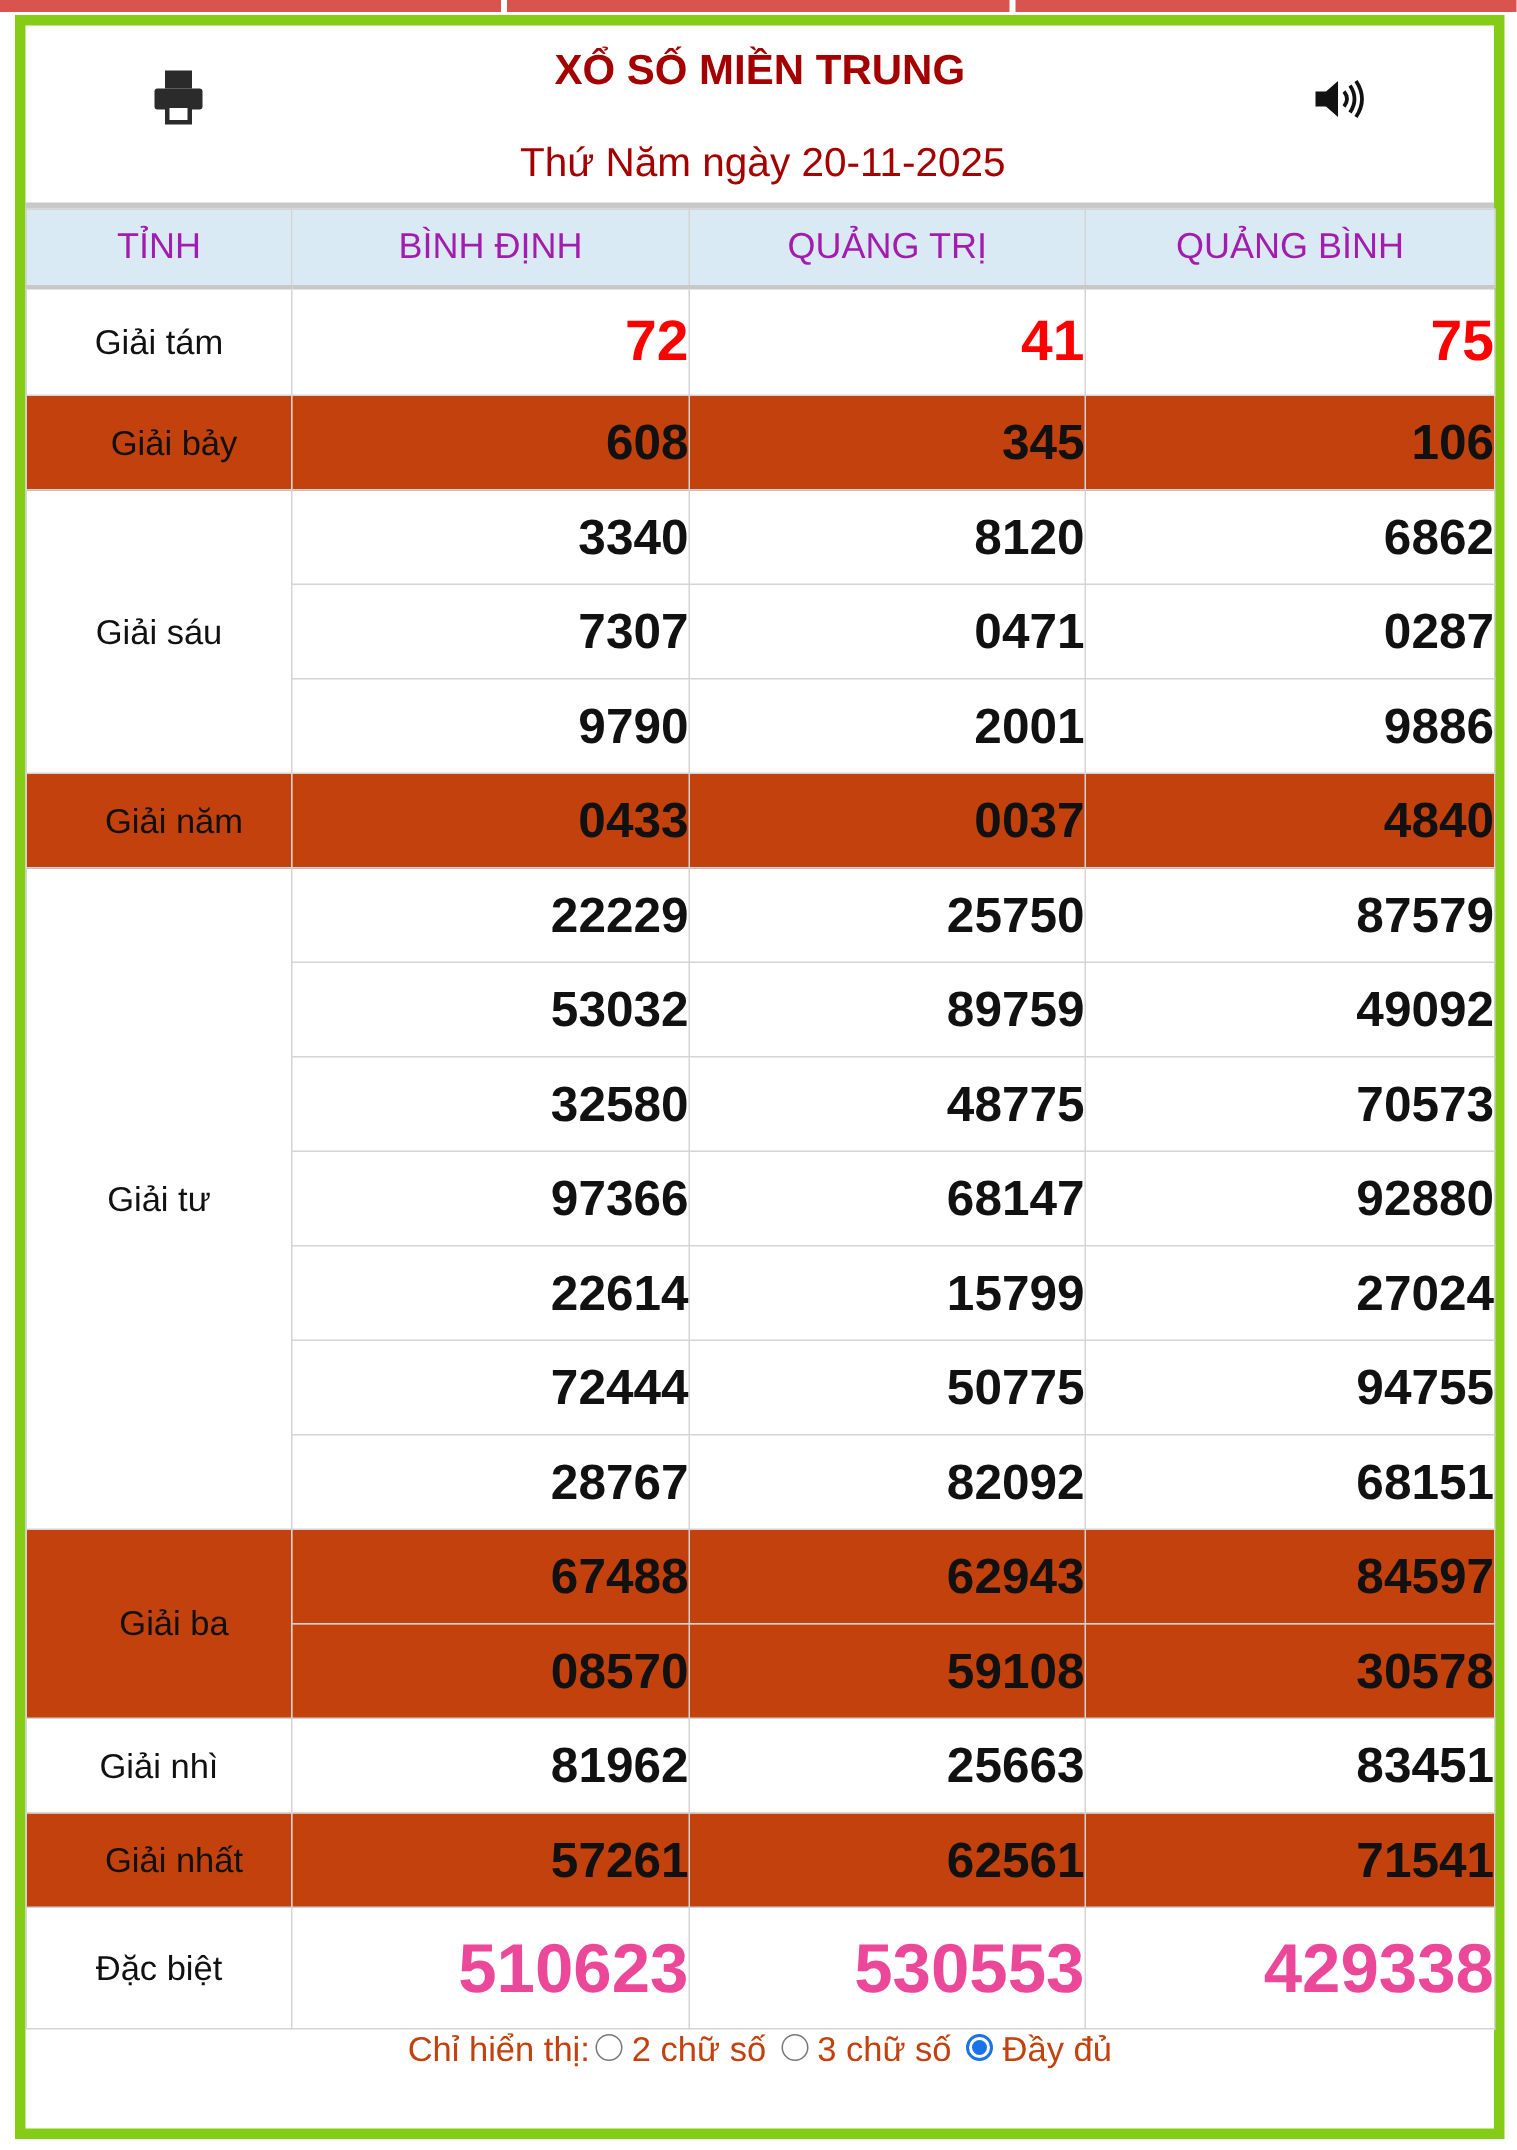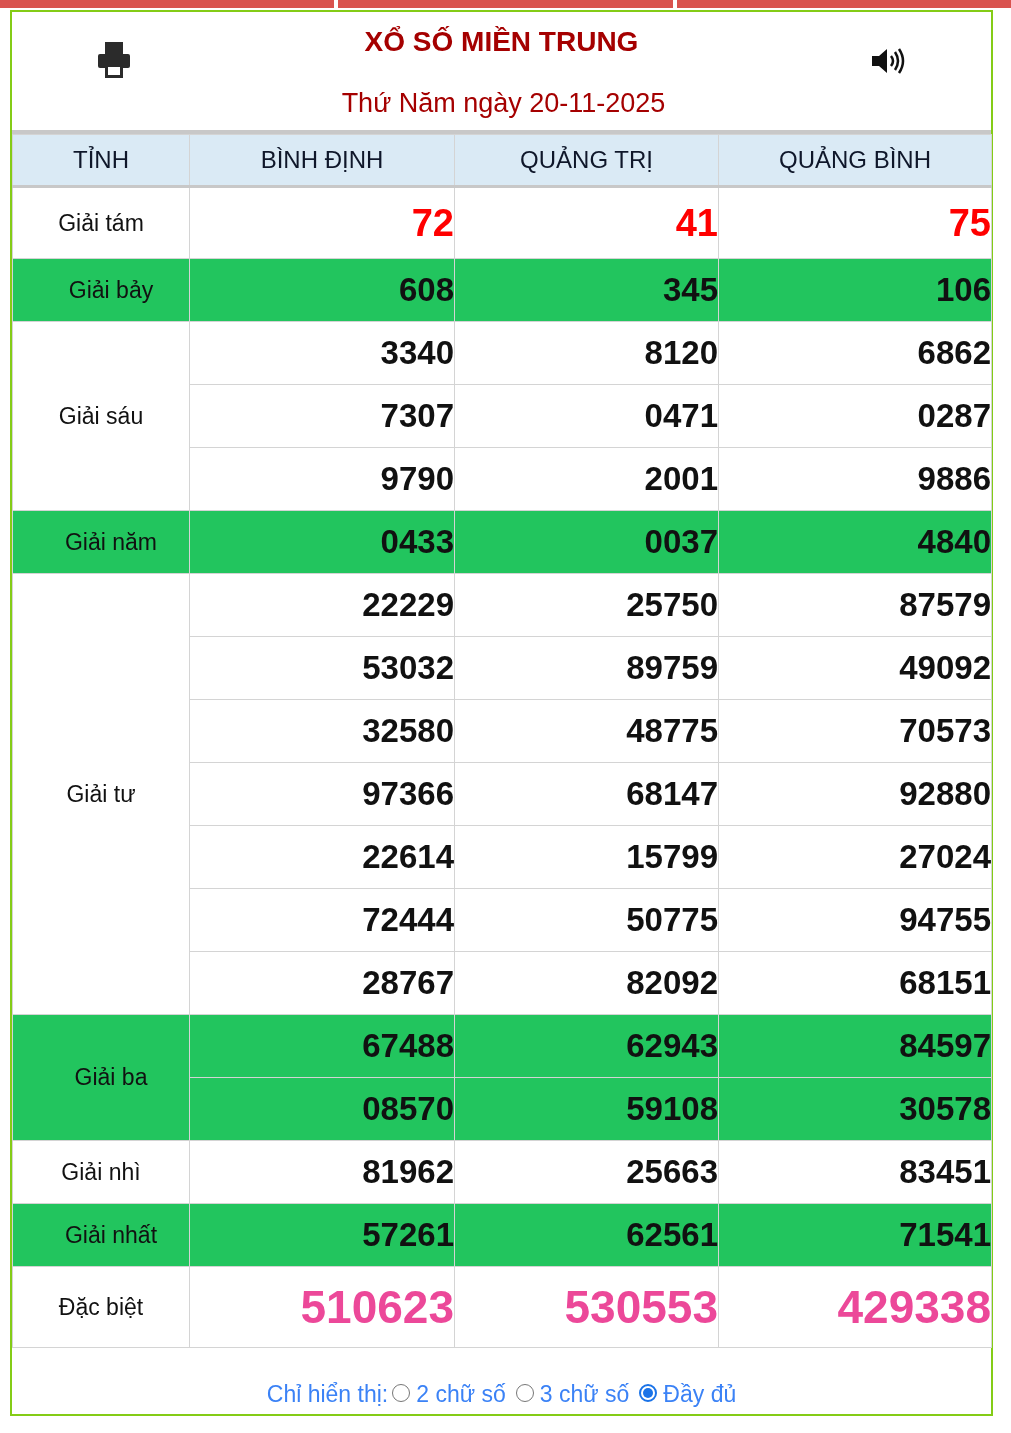--- a/index.html
+++ b/index.html
@@ -6,7 +6,7 @@
   body { width:1011px; height:1433px; position:relative; font-family:"Liberation Sans", sans-serif; overflow:hidden; }
   .top-tabs { position:absolute; top:0; left:0; width:1011px; height:8px; display:flex; gap:4px; }
   .top-tabs .tab { flex:1; background:#d9534f; height:8px; }
-  .frame { position:absolute; top:10px; left:10px; width:979px; height:1402px; border:2px solid #84cc16; background:#fff; }
+  .frame { position:absolute; top:10px; left:10px; width:979px; height:1402px; border:7px solid #84cc16; background:#fff; }
   .header { position:relative; height:118px; border-bottom:4px solid #c8c8c8; }
   .title { position:absolute; left:0; right:0; top:14px; text-align:center; color:#a50000; font-weight:bold; font-size:28px; }
   .subtitle { position:absolute; left:4px; right:0; top:76px; text-align:center; color:#a50000; font-size:27px; }

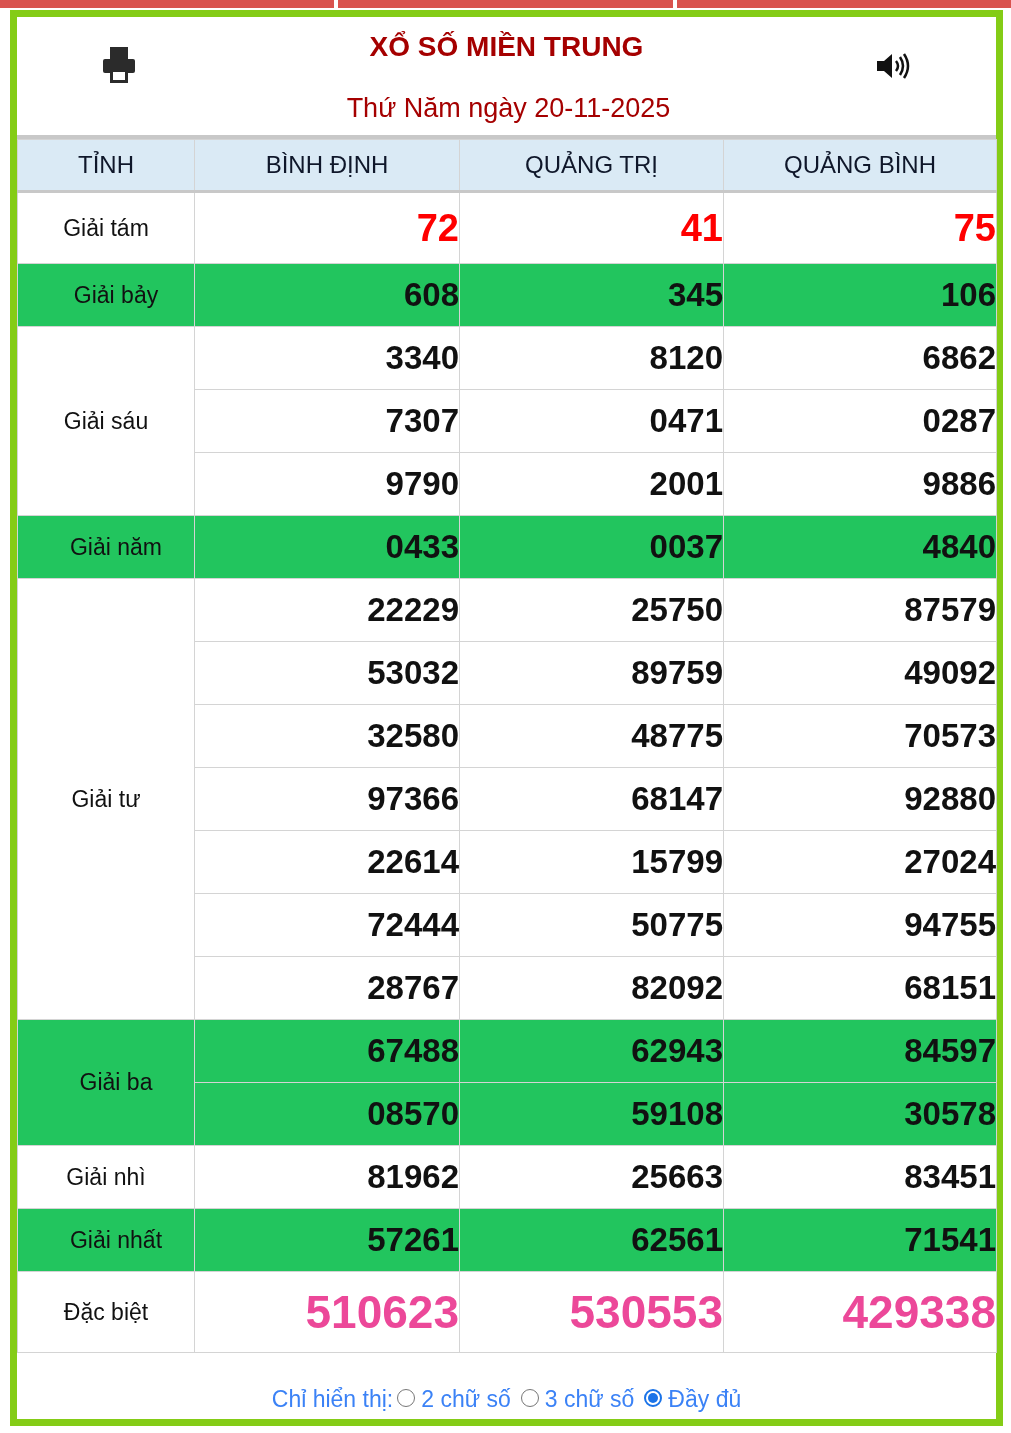--- a/index.html
+++ b/index.html
@@ -14,7 +14,7 @@
   .icon-sound { position:absolute; left:858px; top:34px; width:36px; height:30px; }
   table { border-collapse:collapse; width:979px; table-layout:fixed; }
   th, td { border:1px solid #d4d4d4; text-align:center; padding:0; }
-  thead th { background:#daeaf5; height:50px; font-weight:normal; font-size:24px; color:#0f172a; border-bottom:3px solid #c8c8c8; }
+  thead th { background:#daeaf5; height:50px; font-weight:normal; font-size:24px; color:#a21caf; border-bottom:3px solid #c8c8c8; }
   td.label { font-size:23px; color:#111; }
   td.num { font-weight:bold; font-size:33px; color:#111; height:62px;text-align:right; }
   td.red { color:#ff0000; font-size:38px; height:70px; }

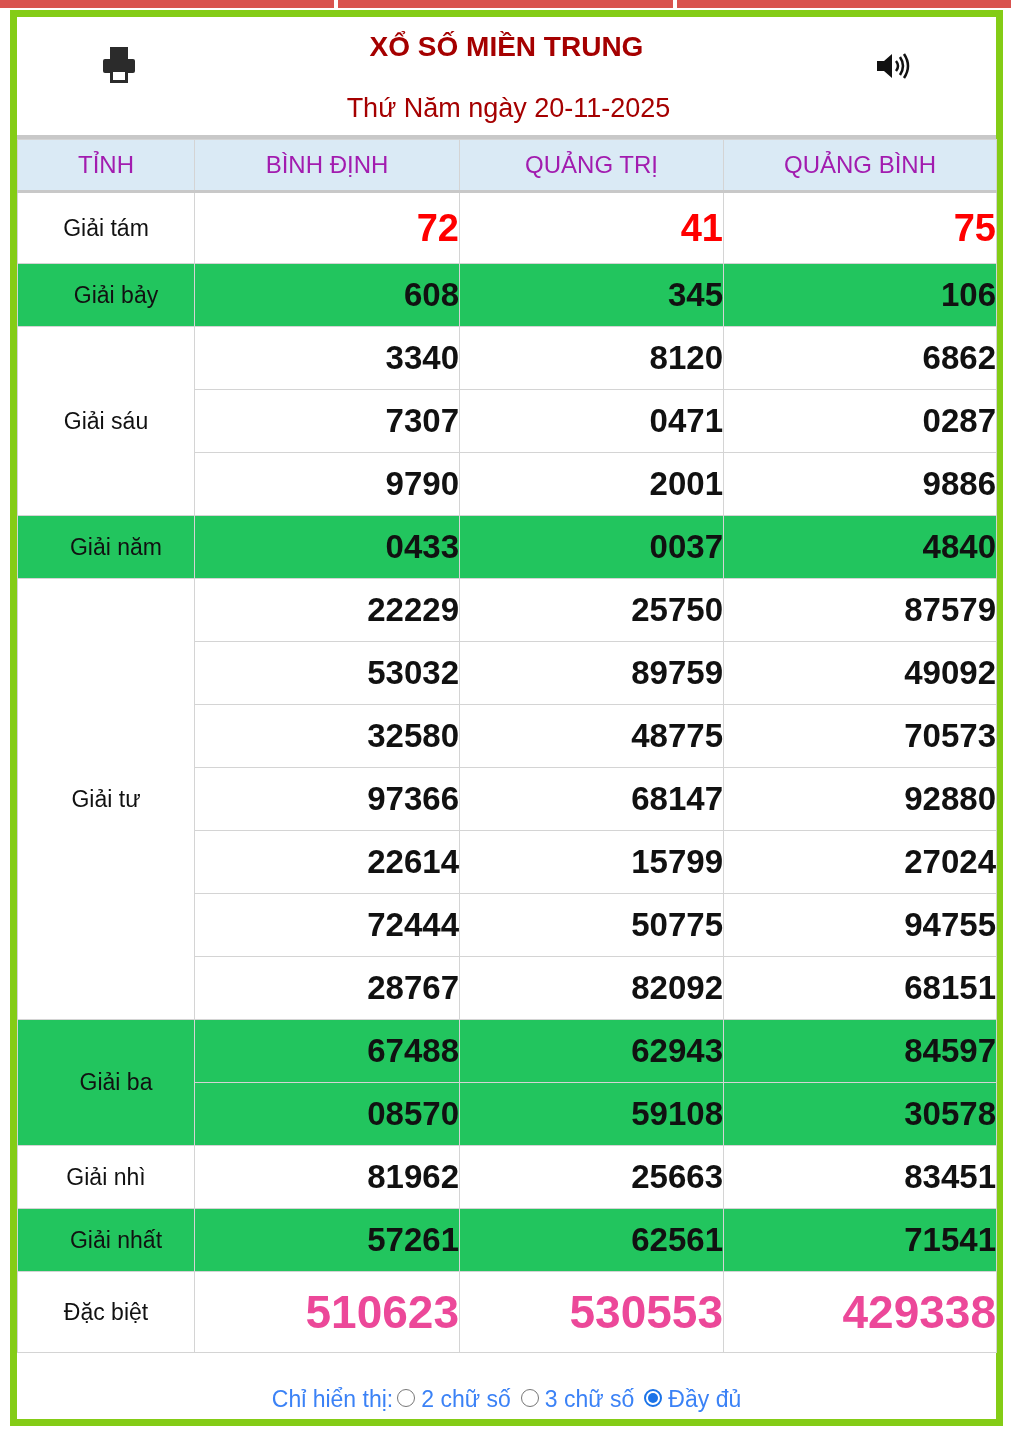--- a/index.html
+++ b/index.html
@@ -19,7 +19,7 @@
   td.num { font-weight:bold; font-size:33px; color:#111; height:62px;text-align:right; }
   td.red { color:#ff0000; font-size:38px; height:70px; }
   td.special { color:#ec4899; font-size:46px; height:80px; }
-  tr.gray td { background:#22c55e;padding-left:20px; }
+  tr.gray td { background:#c2410c;padding-left:20px; }
   .footer { height:60px; display:flex; align-items:flex-end; justify-content:center; font-size:23px; color:#3b82f6; }
   .footer label { display:inline-flex; align-items:center; font-weight:normal; margin-left:2px; }
   .radio { width:18px; height:18px; border-radius:50%; border:1.5px solid #777; display:inline-block; box-sizing:border-box; margin:0 6px 4px 2px; background:#fff; position:relative; }

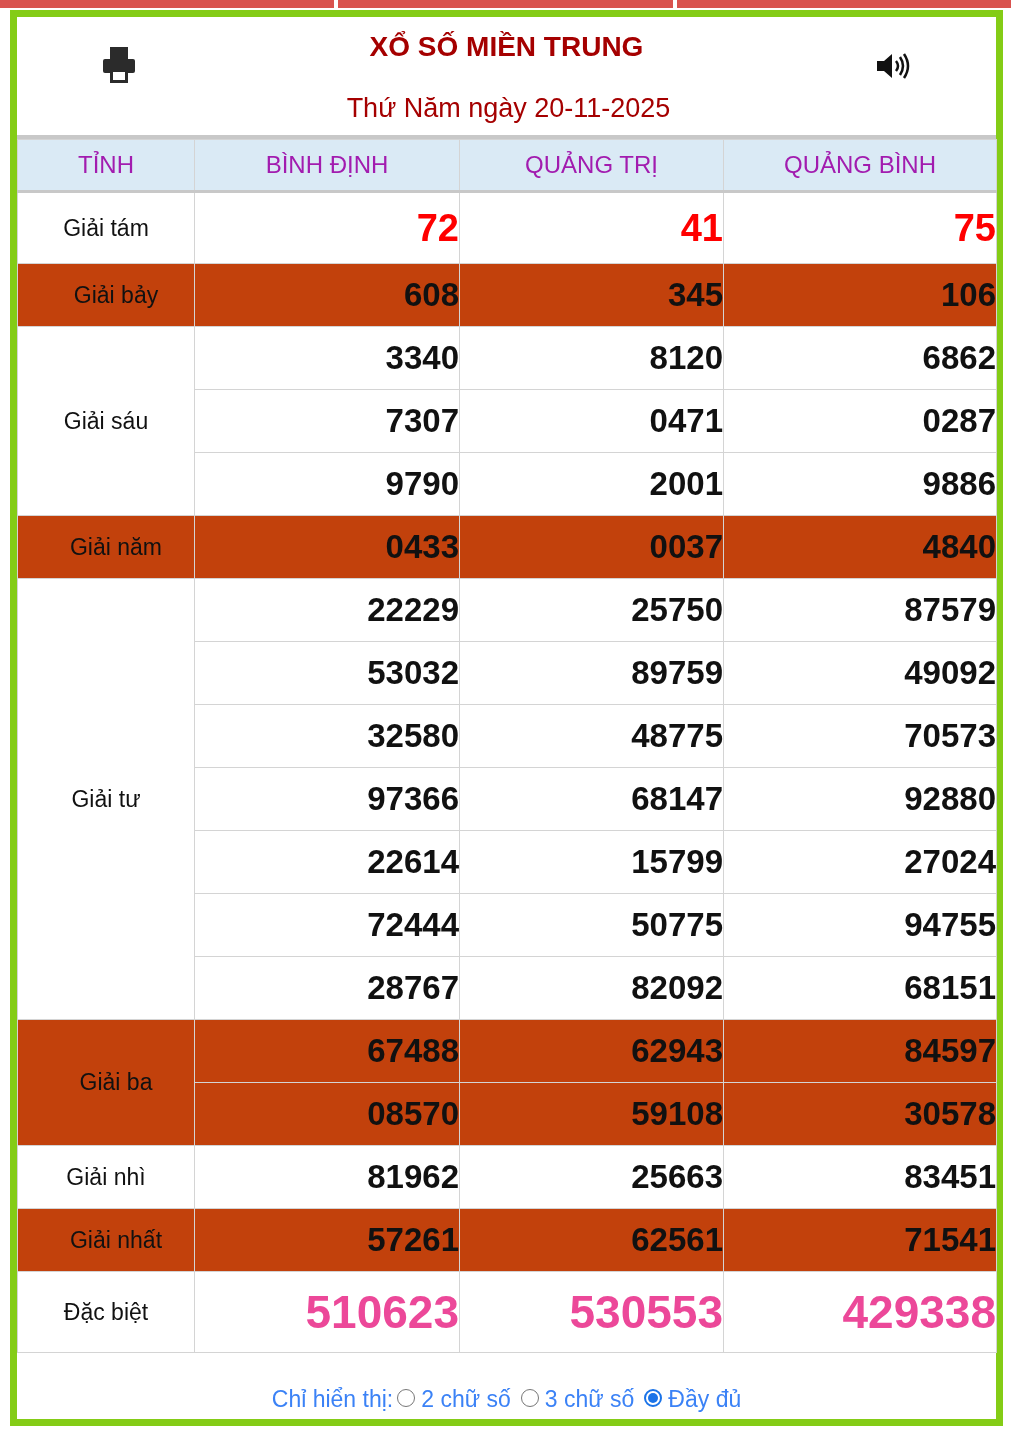--- a/index.html
+++ b/index.html
@@ -20,7 +20,7 @@
   td.red { color:#ff0000; font-size:38px; height:70px; }
   td.special { color:#ec4899; font-size:46px; height:80px; }
   tr.gray td { background:#c2410c;padding-left:20px; }
-  .footer { height:60px; display:flex; align-items:flex-end; justify-content:center; font-size:23px; color:#3b82f6; }
+  .footer { height:60px; display:flex; align-items:flex-start; justify-content:center; font-size:23px; color:#c2410c; }
   .footer label { display:inline-flex; align-items:center; font-weight:normal; margin-left:2px; }
   .radio { width:18px; height:18px; border-radius:50%; border:1.5px solid #777; display:inline-block; box-sizing:border-box; margin:0 6px 4px 2px; background:#fff; position:relative; }
   .radio.checked { border:2px solid #1a73e8; }

